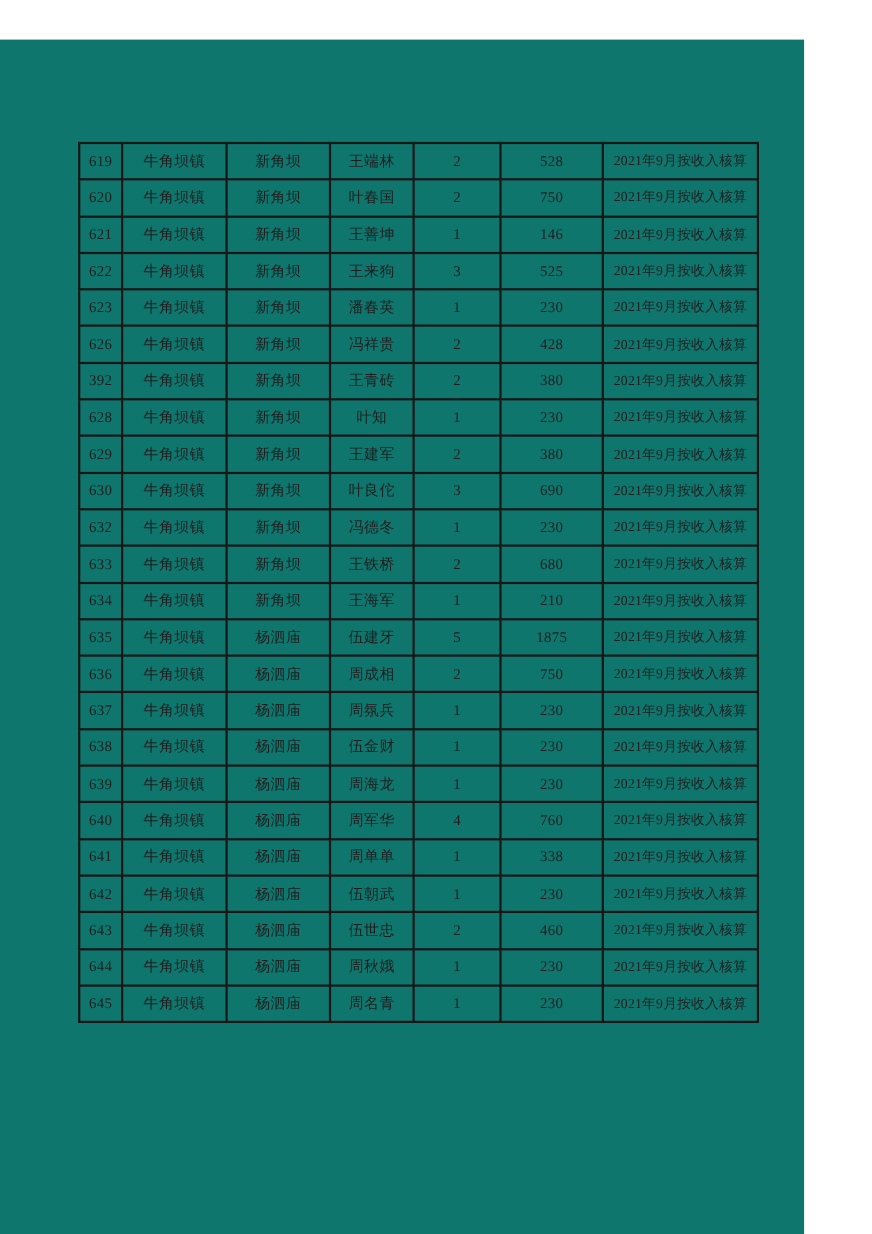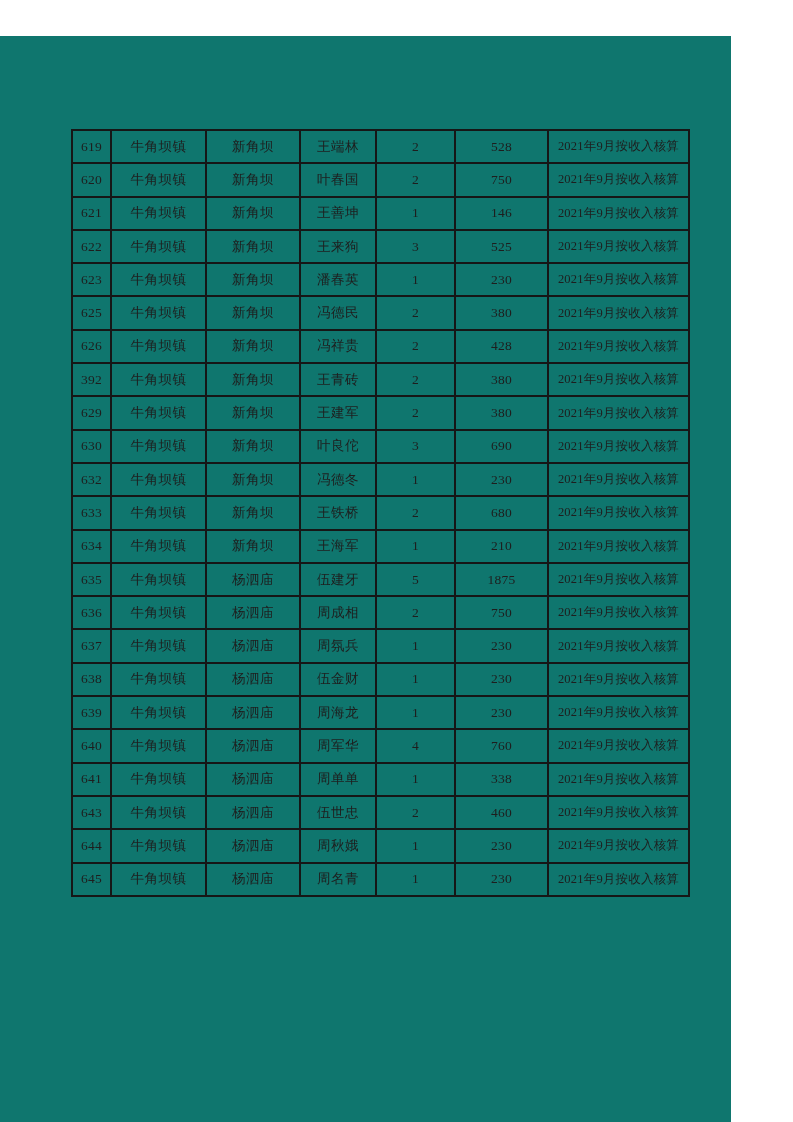--- a/index.html
+++ b/index.html
@@ -114,15 +114,6 @@
           <td class="col-note">2021年9月按收入核算</td>
         </tr>
         <tr>
-          <td class="col-id">625</td>
-          <td class="col-town">牛角坝镇</td>
-          <td class="col-village">新角坝</td>
-          <td class="col-name">冯德民</td>
-          <td class="col-persons">2</td>
-          <td class="col-amount">380</td>
-          <td class="col-note">2021年9月按收入核算</td>
-        </tr>
-        <tr>
           <td class="col-id">626</td>
           <td class="col-town">牛角坝镇</td>
           <td class="col-village">新角坝</td>

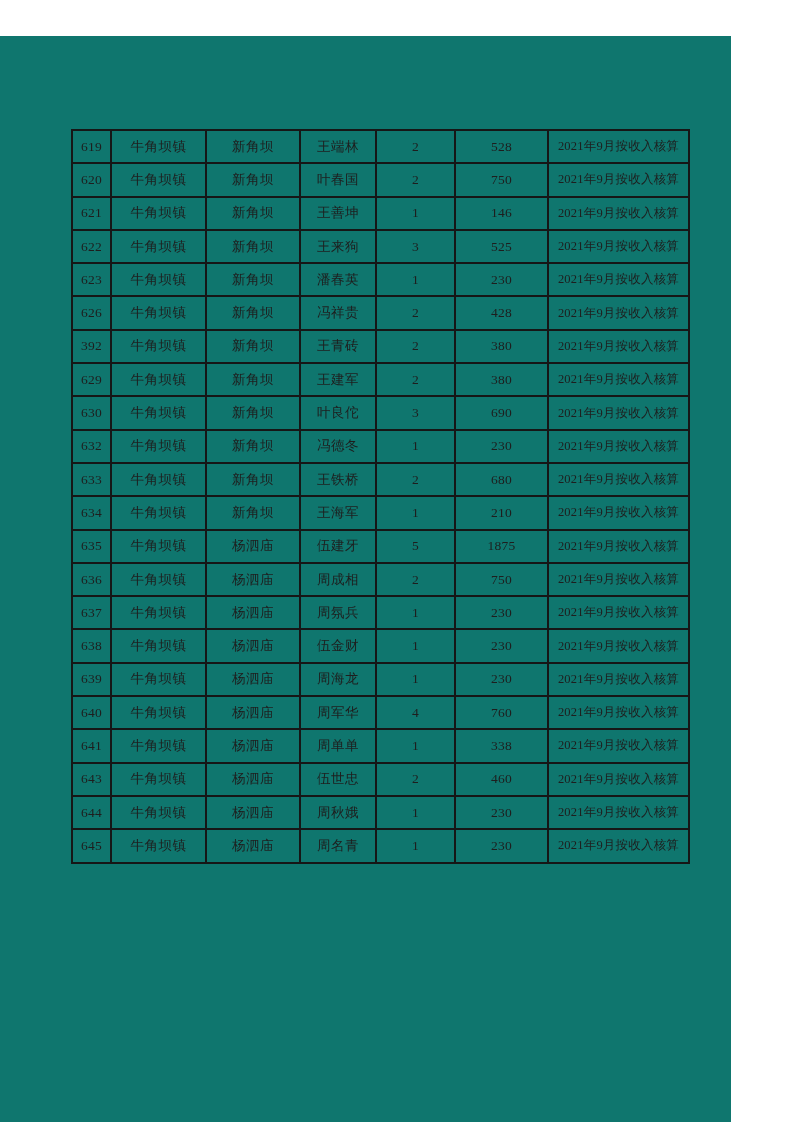--- a/index.html
+++ b/index.html
@@ -132,6 +132,15 @@
           <td class="col-note">2021年9月按收入核算</td>
         </tr>
         <tr>
+          <td class="col-id">628</td>
+          <td class="col-town">牛角坝镇</td>
+          <td class="col-village">新角坝</td>
+          <td class="col-name">叶知</td>
+          <td class="col-persons">1</td>
+          <td class="col-amount">230</td>
+          <td class="col-note">2021年9月按收入核算</td>
+        </tr>
+        <tr>
           <td class="col-id">629</td>
           <td class="col-town">牛角坝镇</td>
           <td class="col-village">新角坝</td>

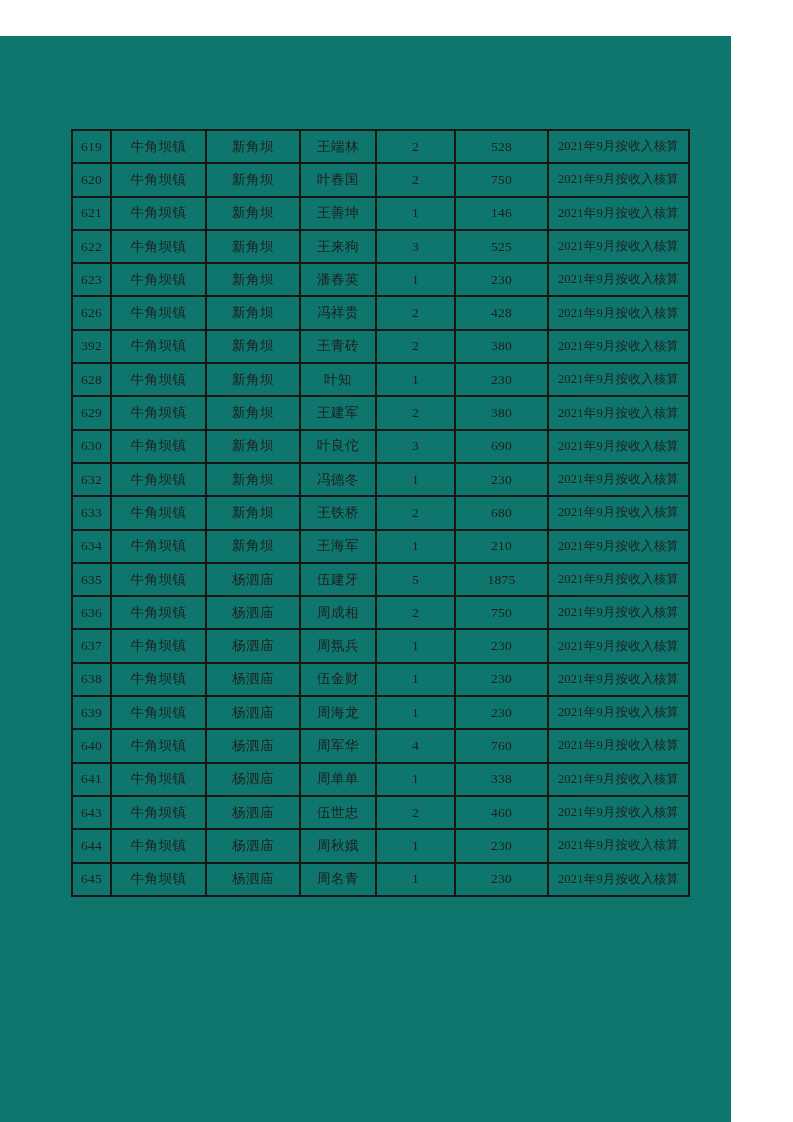--- a/index.html
+++ b/index.html
@@ -249,6 +249,15 @@
           <td class="col-note">2021年9月按收入核算</td>
         </tr>
         <tr>
+          <td class="col-id">642</td>
+          <td class="col-town">牛角坝镇</td>
+          <td class="col-village">杨泗庙</td>
+          <td class="col-name">伍朝武</td>
+          <td class="col-persons">1</td>
+          <td class="col-amount">230</td>
+          <td class="col-note">2021年9月按收入核算</td>
+        </tr>
+        <tr>
           <td class="col-id">643</td>
           <td class="col-town">牛角坝镇</td>
           <td class="col-village">杨泗庙</td>

